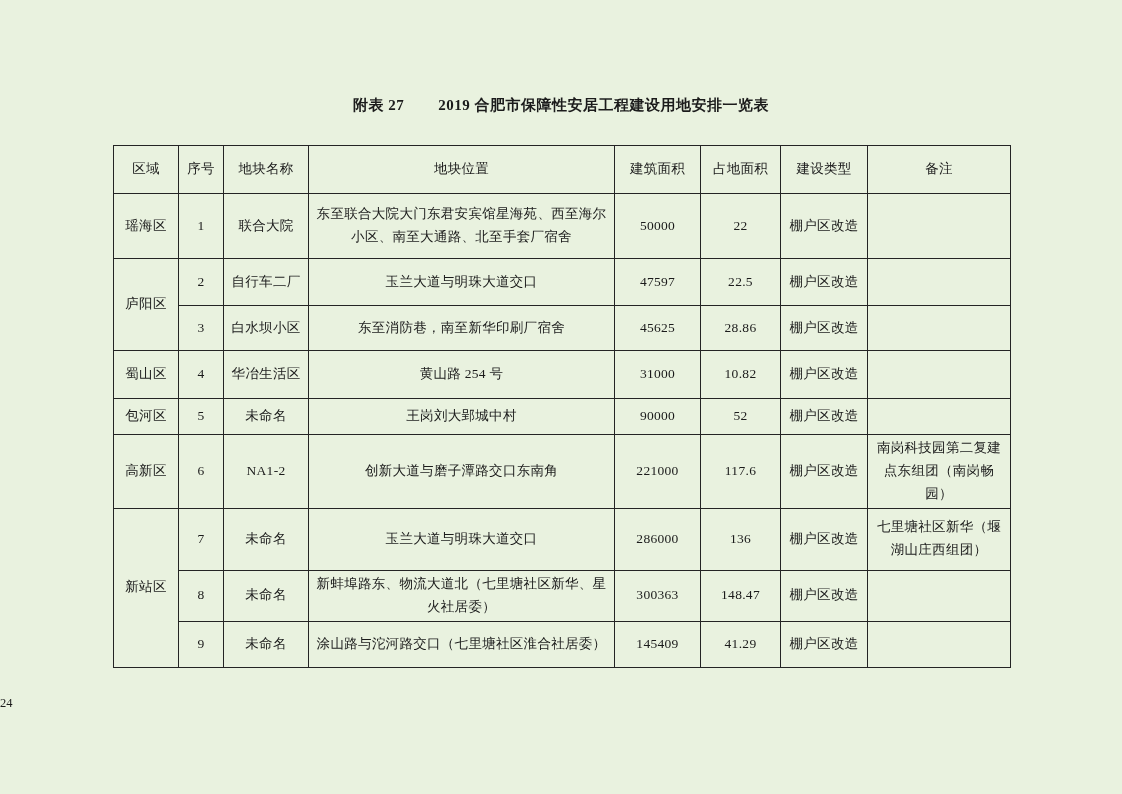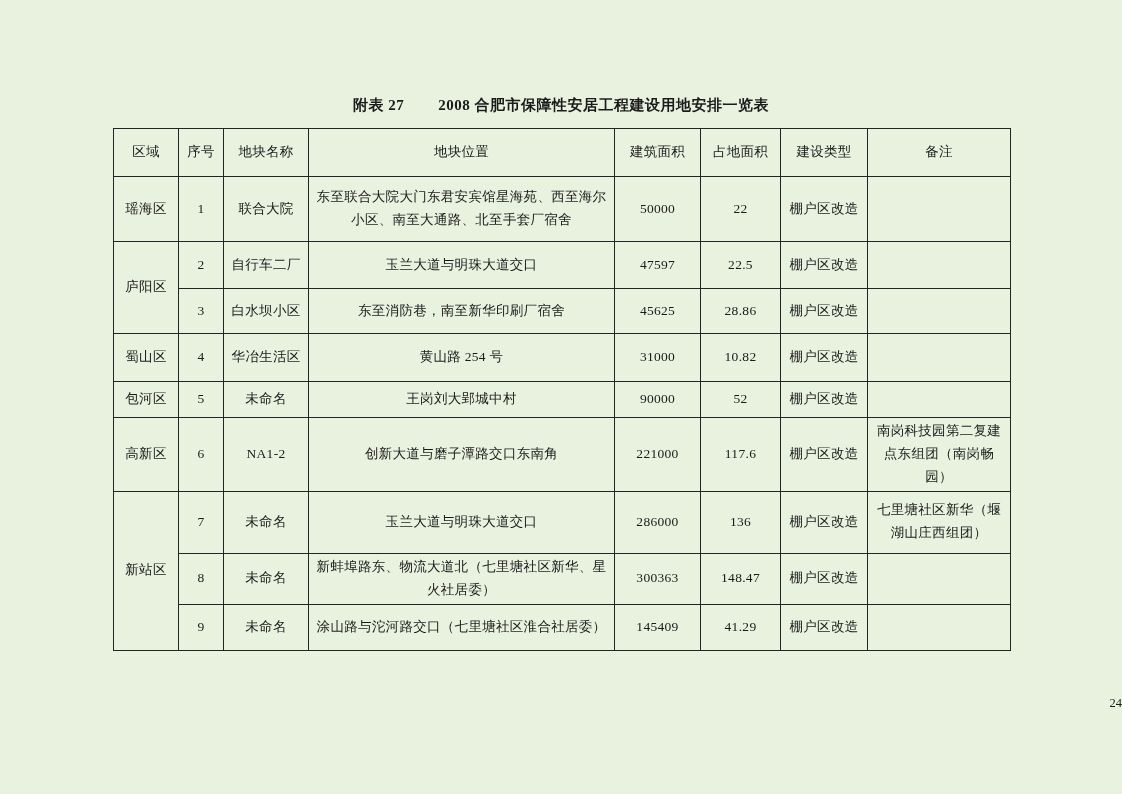--- a/index.html
+++ b/index.html
@@ -78,7 +78,7 @@
 <div class="page">
 
   <div class="doc-title">
-    <span class="title-prefix">附表 27</span><span>2008 合肥市保障性安居工程建设用地安排一览表</span>
+    <span class="title-prefix">附表 27</span><span>2019 合肥市保障性安居工程建设用地安排一览表</span>
   </div>
 
 

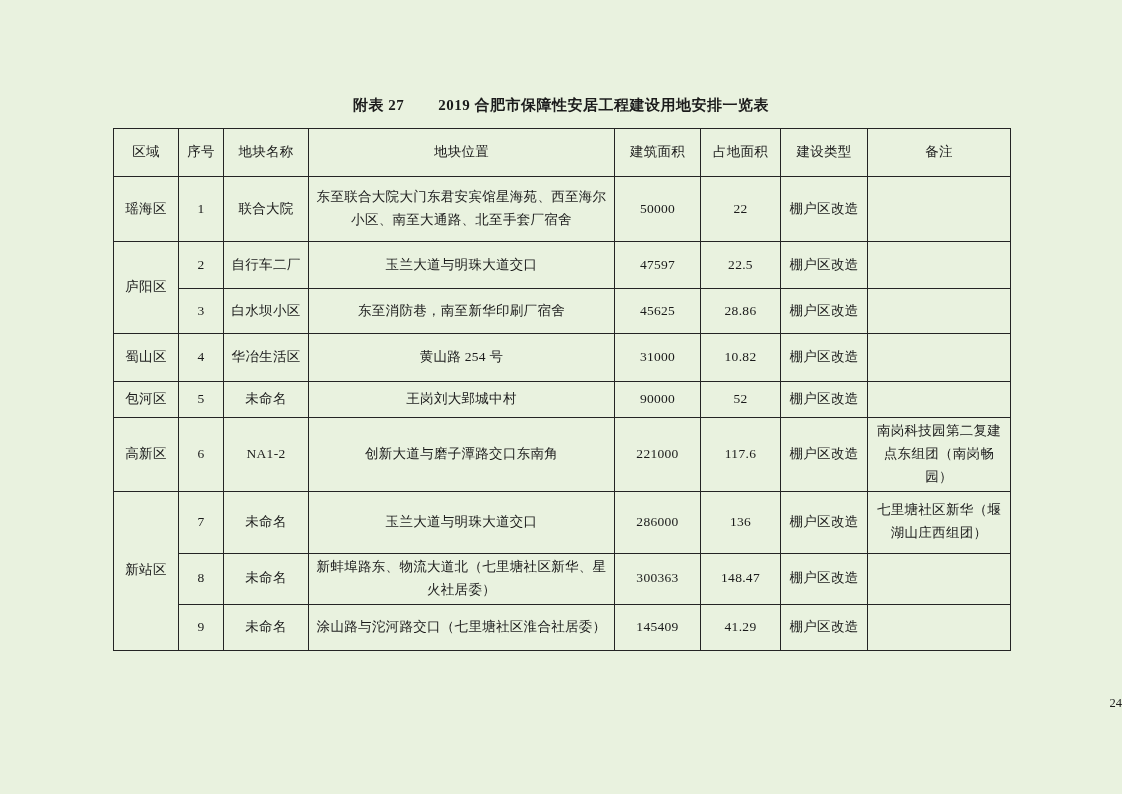--- a/index.html
+++ b/index.html
@@ -38,7 +38,7 @@
   table.land-table {
     position: absolute;
     left: 113px;
-    top: 128px;
+    top: 145px;
     width: 897px;
     border-collapse: collapse;
     table-layout: fixed;

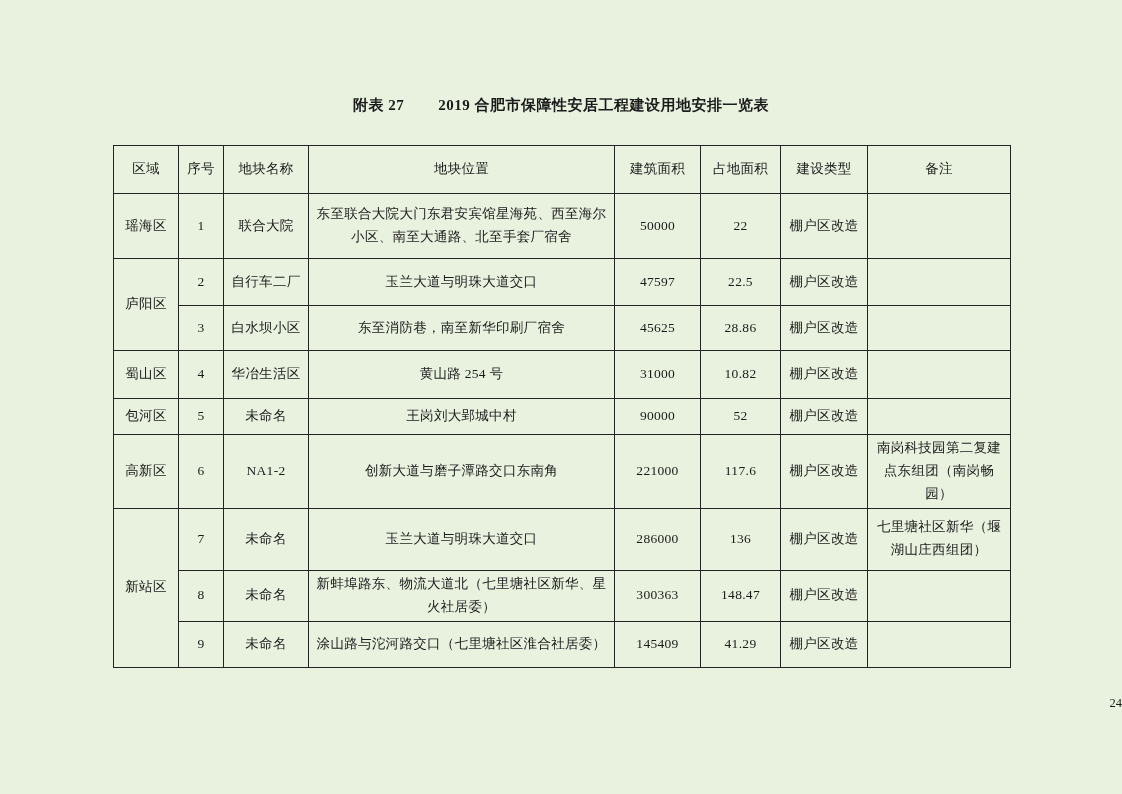--- a/index.html
+++ b/index.html
@@ -68,7 +68,7 @@
     top: 696px;
     left: 0;
     width: 1122px;
-    text-align: right;
+    text-align: left;
     font-size: 12.5px;
   }
 </style>

